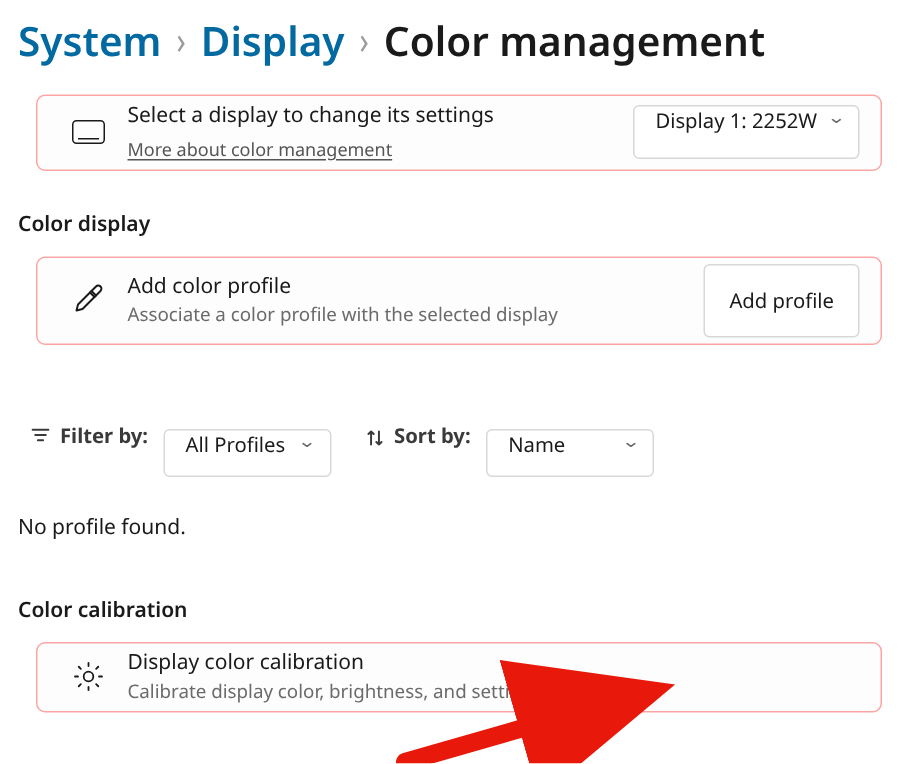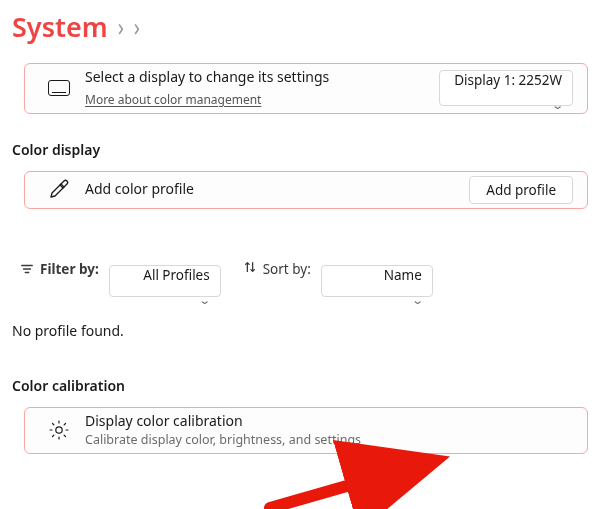--- a/index.html
+++ b/index.html
@@ -25,7 +25,7 @@
       font-weight: 600;
     }
     .breadcrumb .bc-link {
-      color: #ef4444;
+      color: #0369a1;
       cursor: pointer;
     }
     .breadcrumb .bc-chevron {

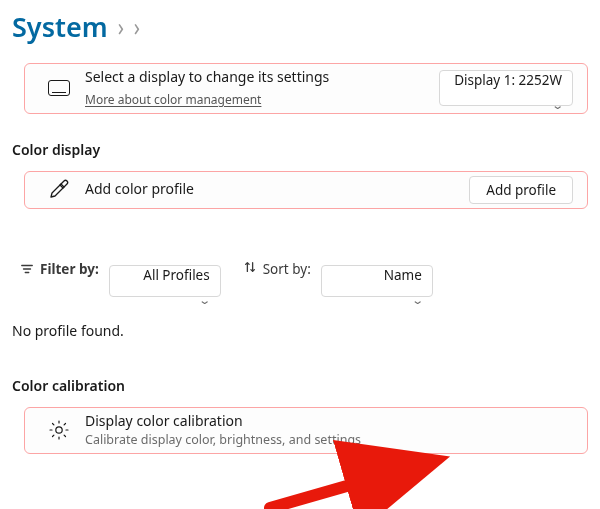--- a/index.html
+++ b/index.html
@@ -174,6 +174,7 @@
 <div class="breadcrumb">
   <span class="bc-link">System</span>
   <span class="bc-chevron">›</span>
+  <span class="bc-link">Display</span>
   <span class="bc-chevron">›</span>
 </div>
 

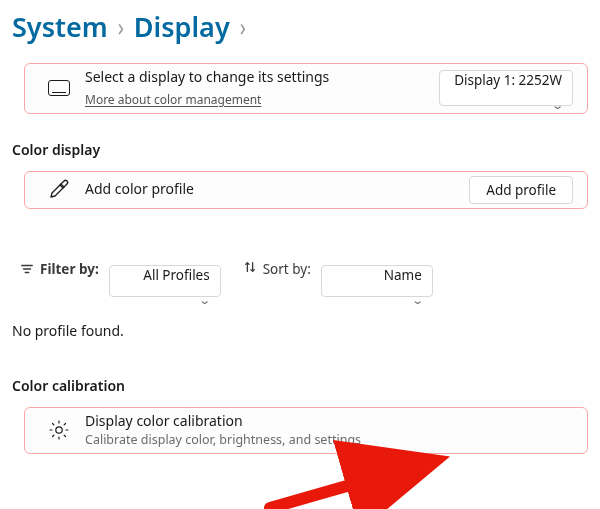--- a/index.html
+++ b/index.html
@@ -176,6 +176,7 @@
   <span class="bc-chevron">›</span>
   <span class="bc-link">Display</span>
   <span class="bc-chevron">›</span>
+  <span class="bc-current">Color management</span>
 </div>
 
 <div class="card">

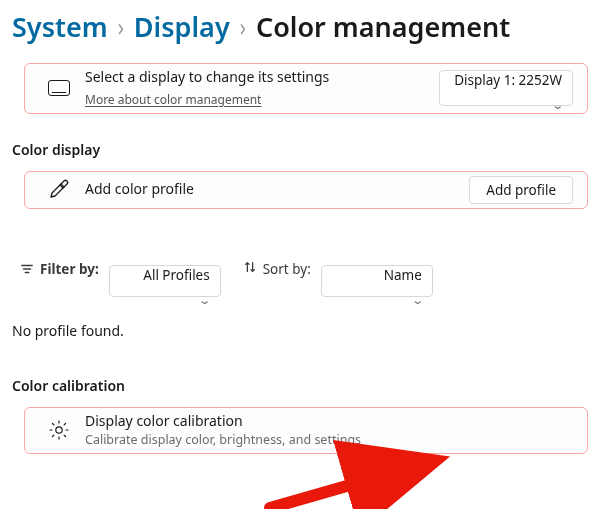--- a/index.html
+++ b/index.html
@@ -83,7 +83,7 @@
       background: #ffffff;
       height: 36px;
       display: flex;
-      align-items: flex-end;
+      align-items: flex-start;
       padding: 0 10px 0 14px;
       font-size: 13.5px;
       color: #1a1a1a;
@@ -91,7 +91,6 @@
       gap: 8px;
       min-width: 122px;
       justify-content: space-between;
-      flex-direction: column;
     }
     .select-box.small {
       height: 32px;

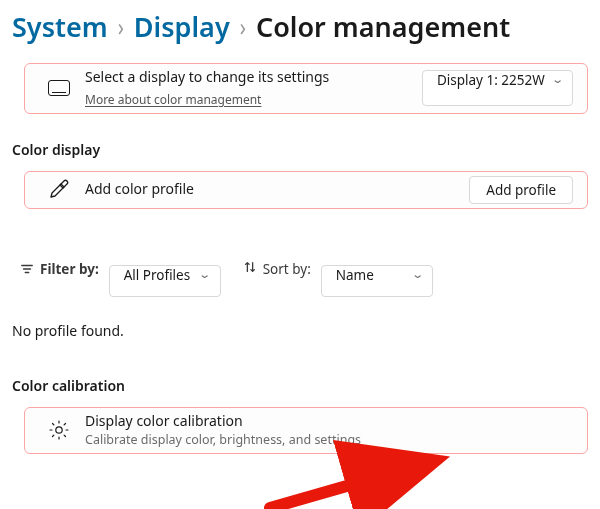--- a/index.html
+++ b/index.html
@@ -204,6 +204,7 @@
   </div>
   <div class="card-text">
     <div class="card-title">Add color profile</div>
+    <div class="card-sub">Associate a color profile with the selected display</div>
   </div>
   <div class="btn">
     <span>Add profile</span>

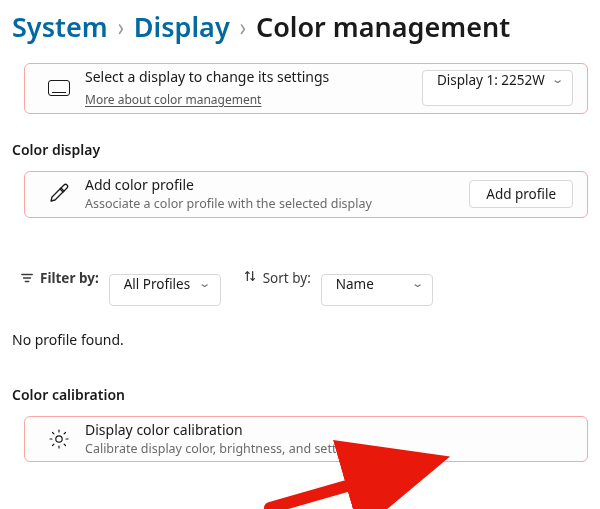--- a/index.html
+++ b/index.html
@@ -106,7 +106,7 @@
       border: 1px solid #d8d8d8;
       border-radius: 4px;
       background: #ffffff;
-      height: 28px;
+      height: 49px;
       display: flex;
       align-items: center;
       padding: 0 16px;

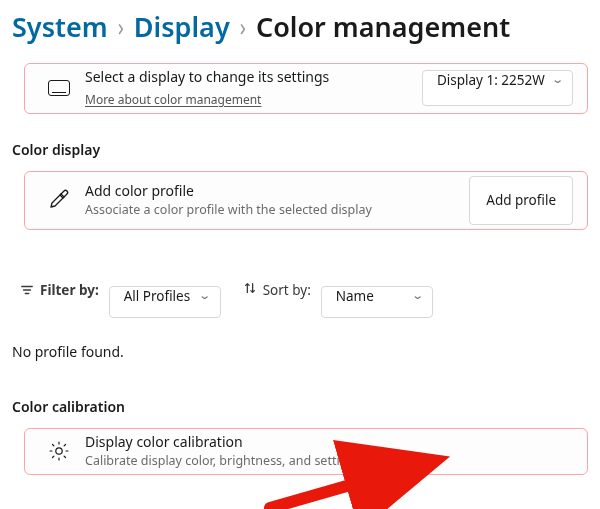--- a/index.html
+++ b/index.html
@@ -165,7 +165,7 @@
       left: 0;
       top: 0;
     }
-    .sort-group { display: flex; align-items: flex-start; gap: 6px; margin-left: 12px;}
+    .sort-group { display: flex; align-items: flex-end; gap: 6px; margin-left: 12px; font-weight: bold;}
   </style>
 </head>
 <body>

